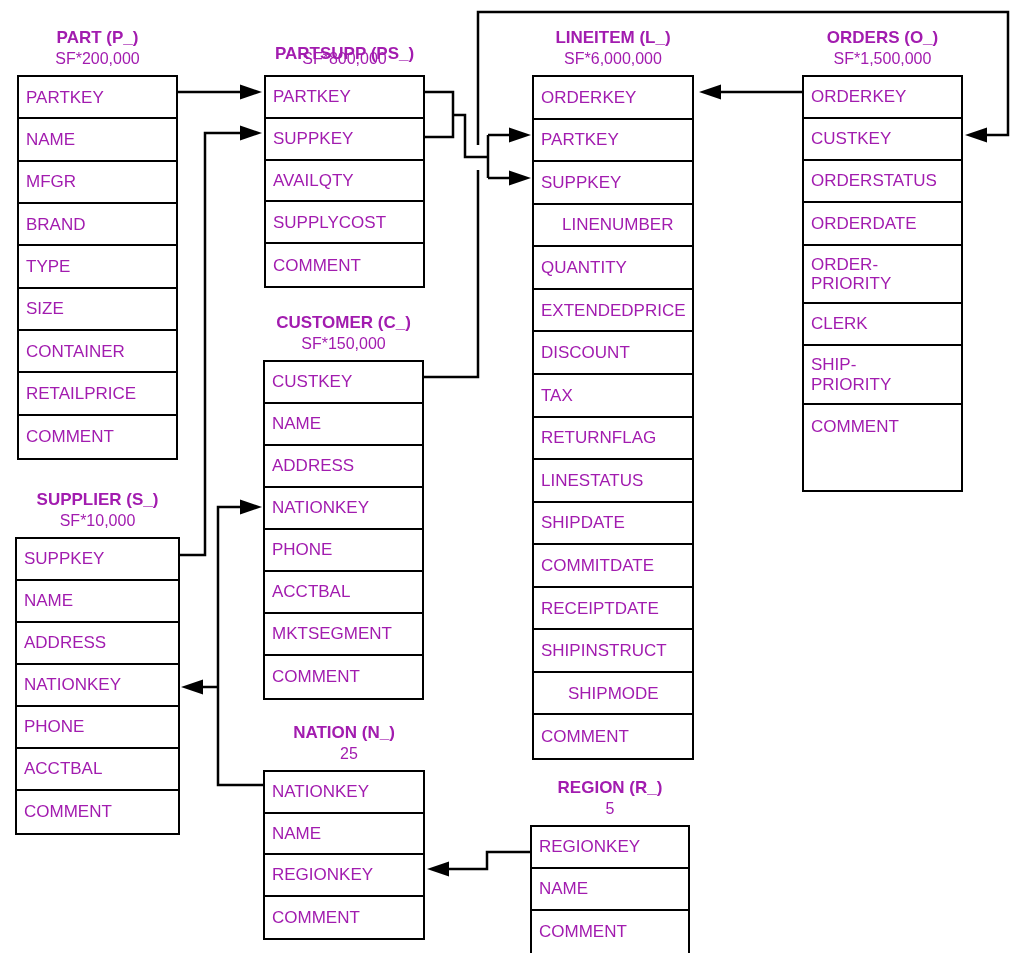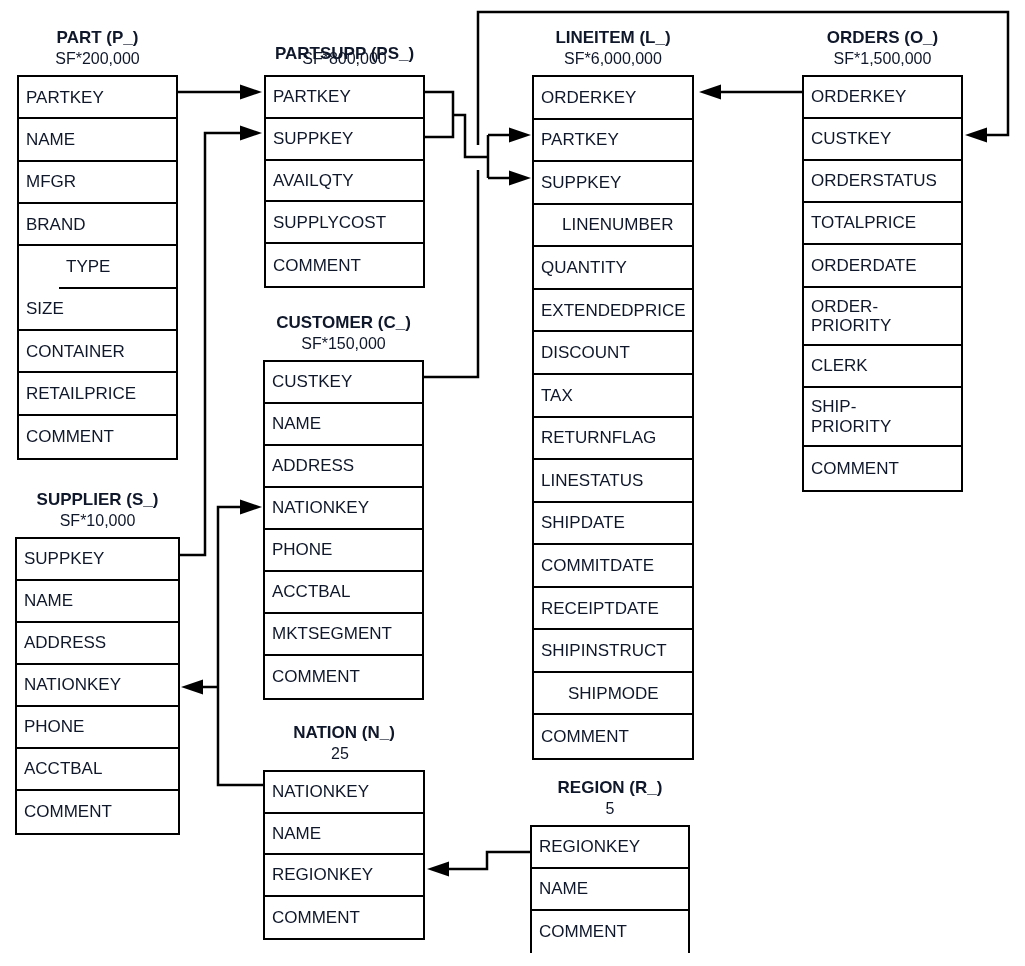--- a/index.html
+++ b/index.html
@@ -9,7 +9,7 @@
     height:966px;
     background:#ffffff;
     font-family:"Liberation Sans",sans-serif;
-    color:#0f172a;
+    color:#a21caf;
     overflow:hidden;
   }
   .tbl-title{

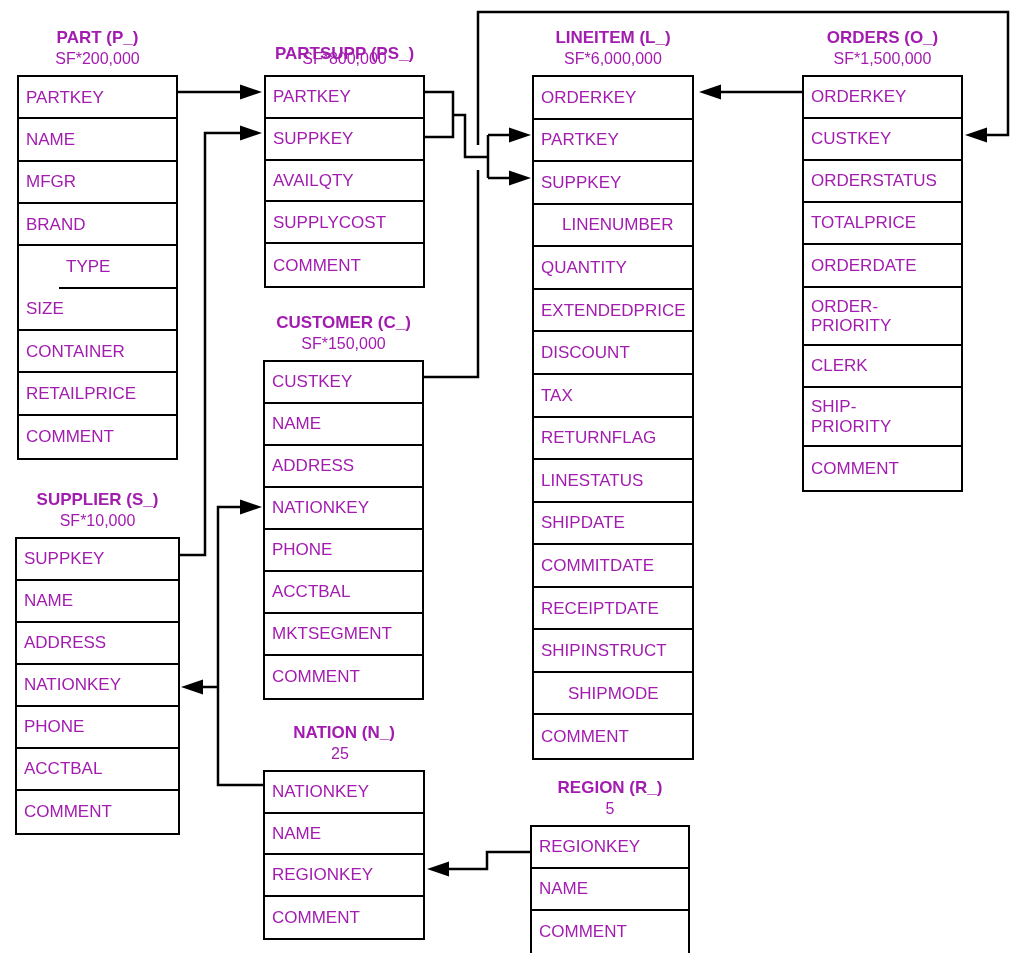--- a/index.html
+++ b/index.html
@@ -146,7 +146,6 @@
       <div class="tbl-row" style="height: 42px;">ORDERKEY</div>
       <div class="tbl-row" style="height: 42px;">CUSTKEY</div>
       <div class="tbl-row" style="height: 42px;">ORDERSTATUS</div>
-      <div class="tbl-row" style="height: 42px;">TOTALPRICE</div>
       <div class="tbl-row" style="height: 43px;">ORDERDATE</div>
       <div class="tbl-row" style="height: 58px;">ORDER-
 PRIORITY</div>

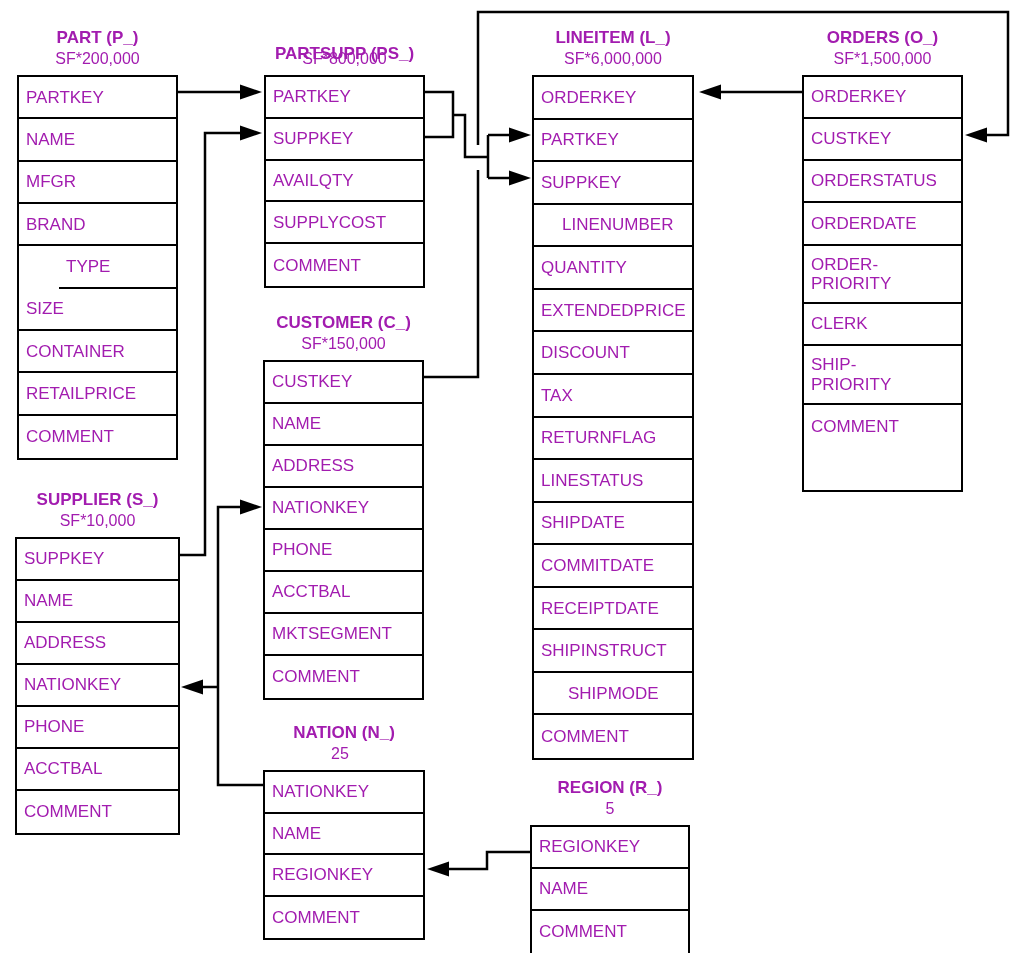--- a/index.html
+++ b/index.html
@@ -105,7 +105,7 @@
       <div class="tbl-row" style="height: 42.3333px;">NAME</div>
       <div class="tbl-row" style="height: 42.3333px;">MFGR</div>
       <div class="tbl-row" style="height: 42.3333px;">BRAND</div>
-      <div class="tbl-row" style="height: 42.3333px; margin-left: 40px;">TYPE</div>
+      <div class="tbl-row" style="height: 42.3333px;">TYPE</div>
       <div class="tbl-row" style="height: 42.3333px;">SIZE</div>
       <div class="tbl-row" style="height: 42.3333px;">CONTAINER</div>
       <div class="tbl-row" style="height: 42.3333px;">RETAILPRICE</div>

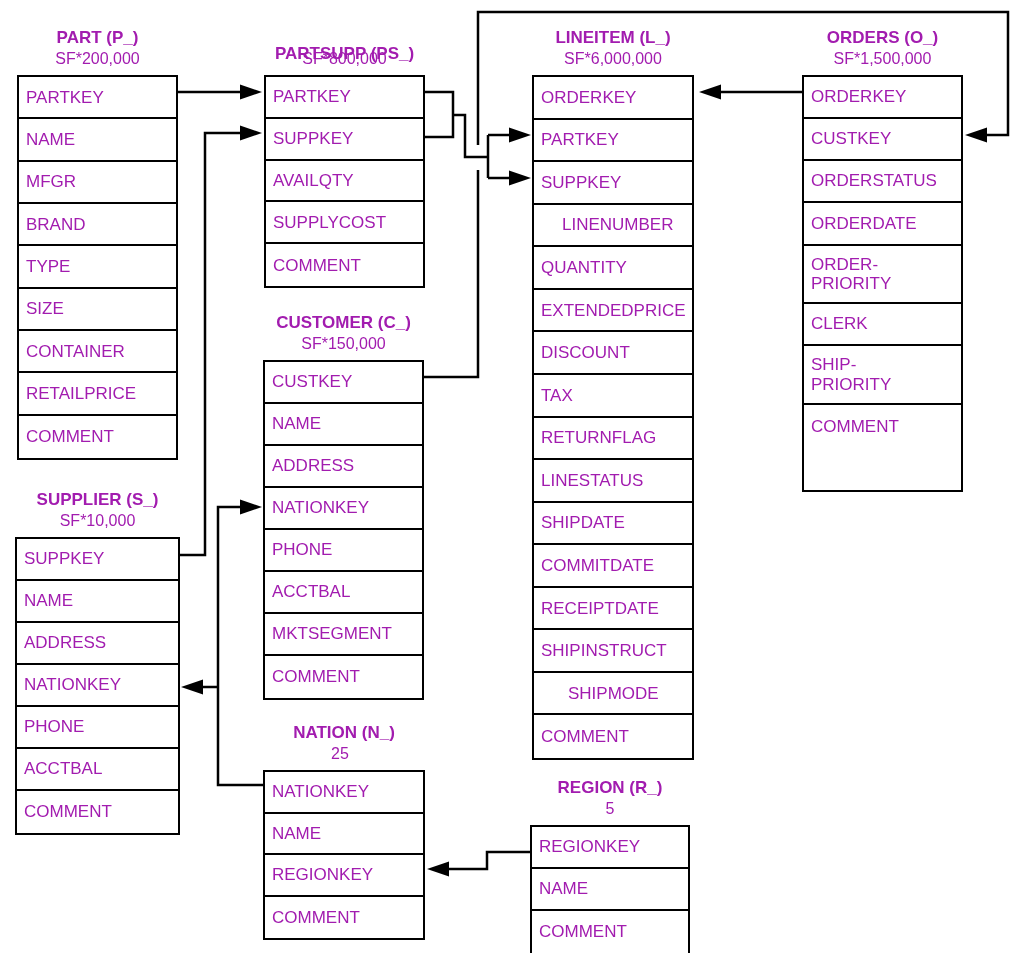--- a/index.html
+++ b/index.html
@@ -178,7 +178,7 @@
       <div class="tbl-row last" style="height: 42px;">COMMENT</div>
     </div>
     <div class="tbl-title" style="left: 223px; width: 242px; top: 723px;">NATION (N_)</div>
-    <div class="tbl-sub" style="left: 219px; width: 242px; top: 744px;">25</div>
+    <div class="tbl-sub" style="left: 228px; width: 242px; top: 744px;">25</div>
     <div class="tbl-box" style="left: 263px; top: 770px; width: 162px; height: 170px;">
       <div class="tbl-row" style="height: 41.5px;">NATIONKEY</div>
       <div class="tbl-row" style="height: 41.5px;">NAME</div>

